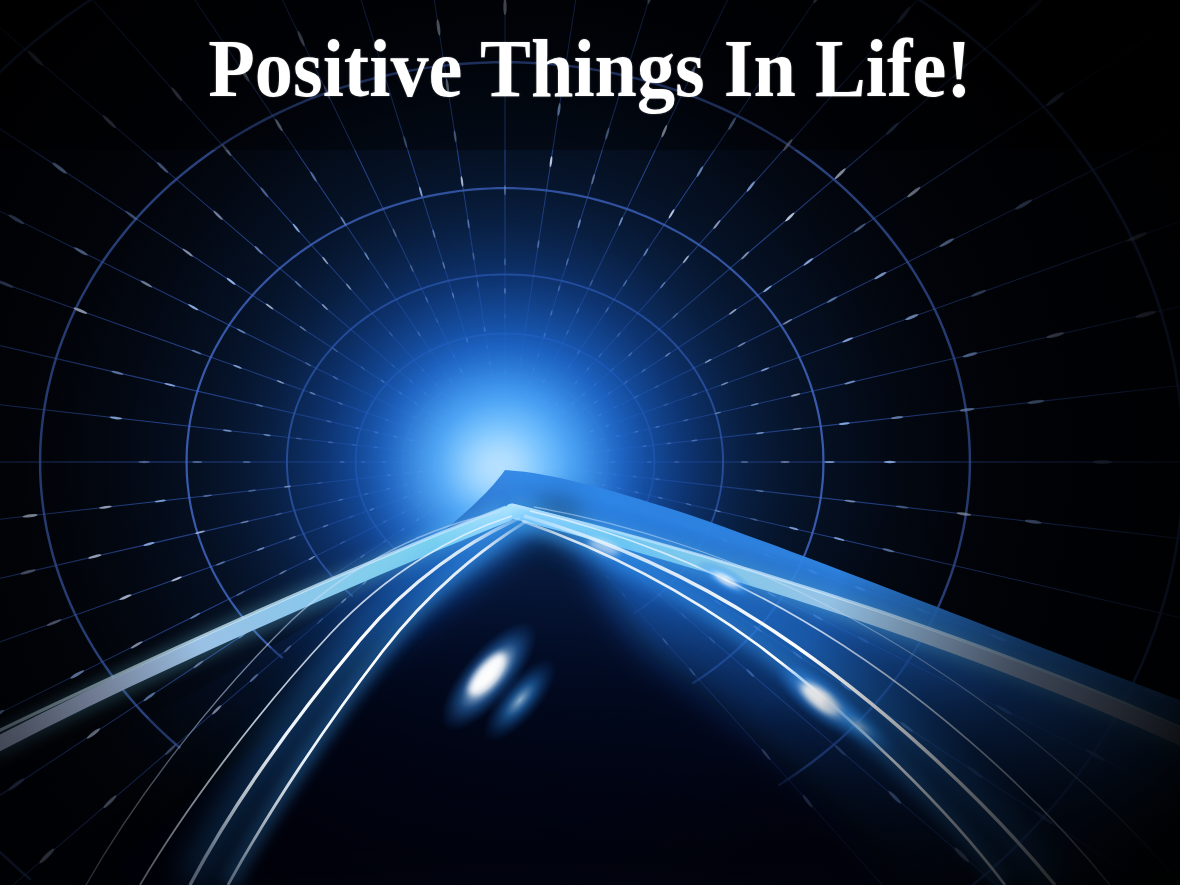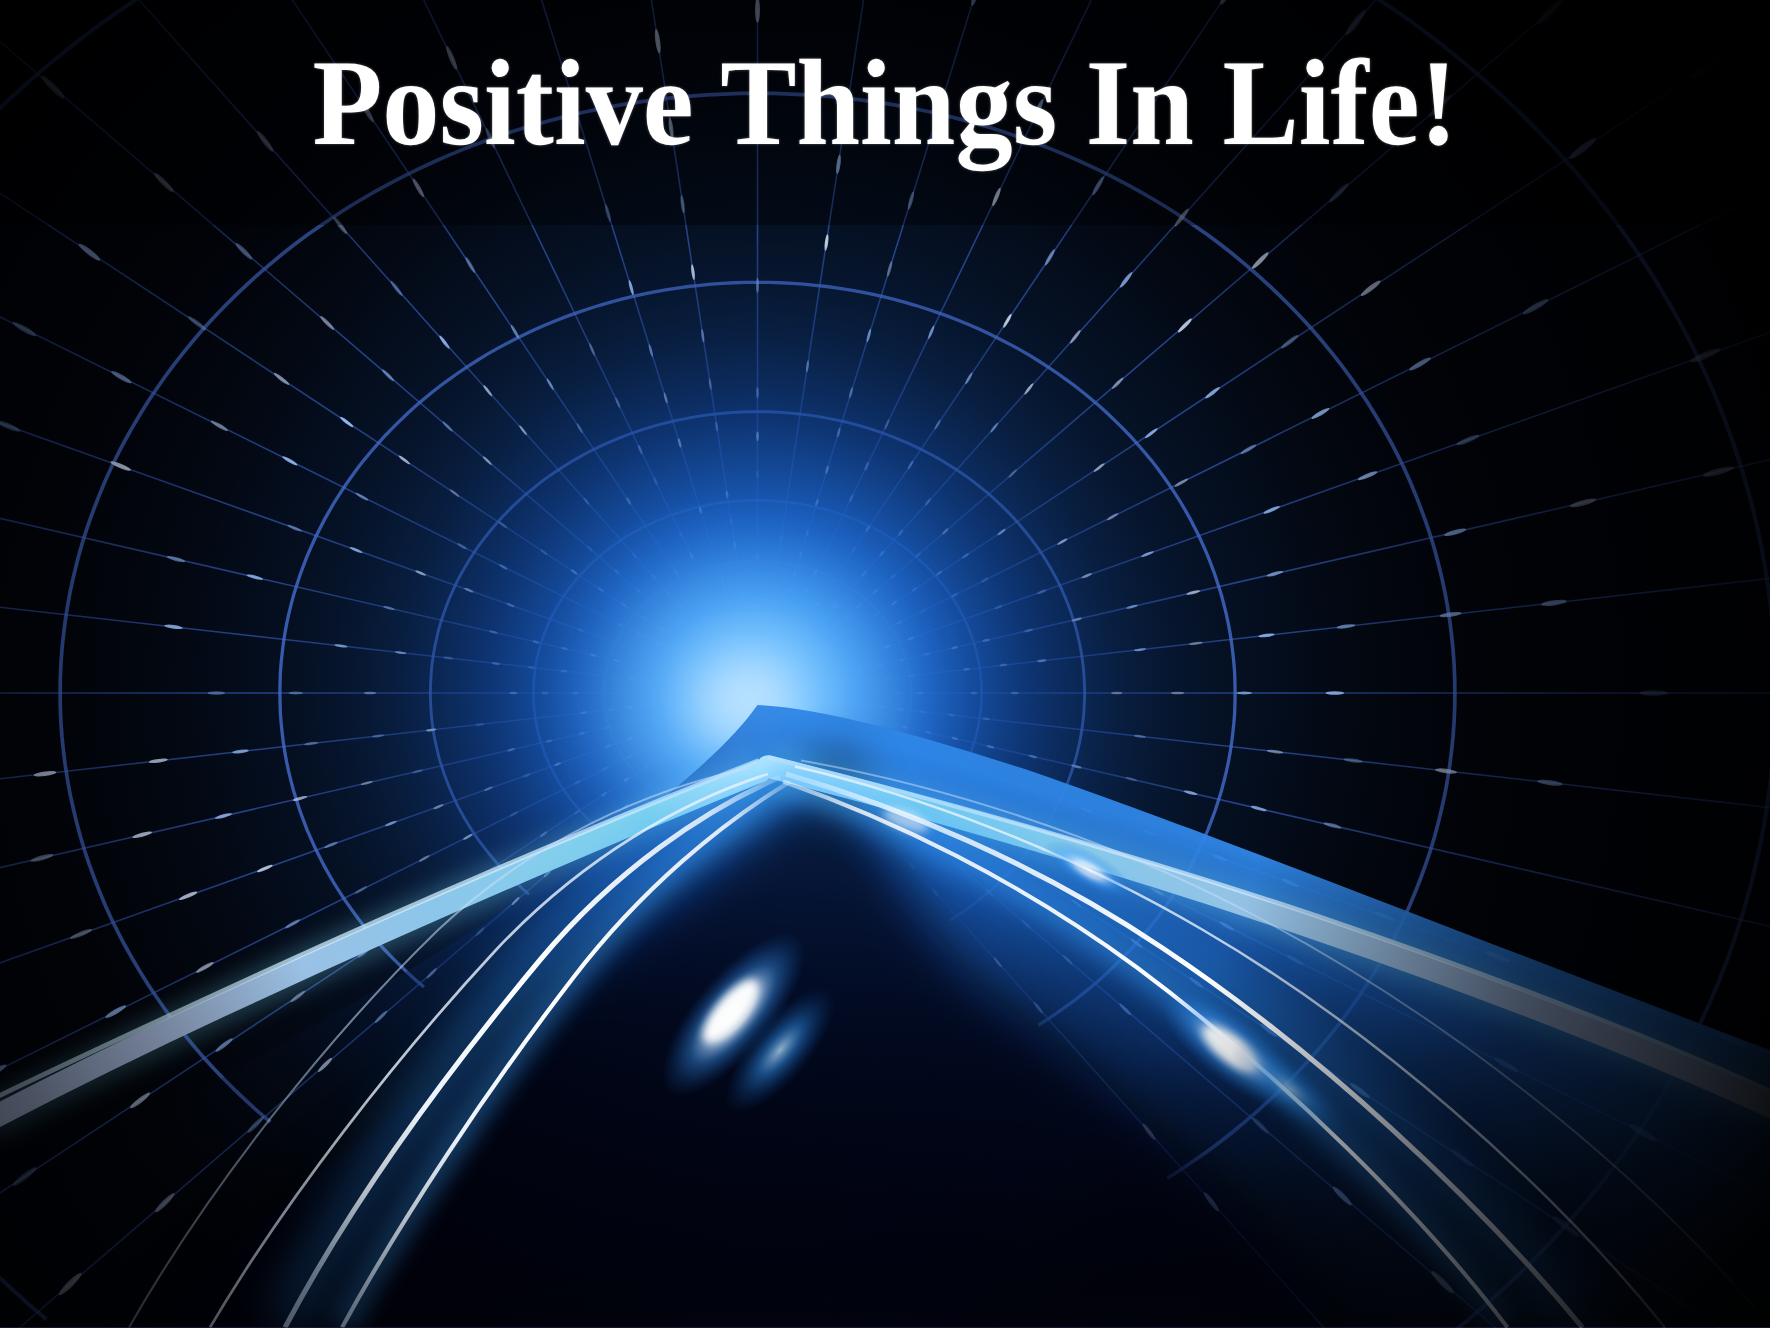--- a/index.html
+++ b/index.html
@@ -16,7 +16,7 @@
     width: 1180px;
     height: 885px;
     overflow: hidden;
-    background: #8b5cf6;
+    background: #0369a1;
   }
   #bg-svg {
     position: absolute;

